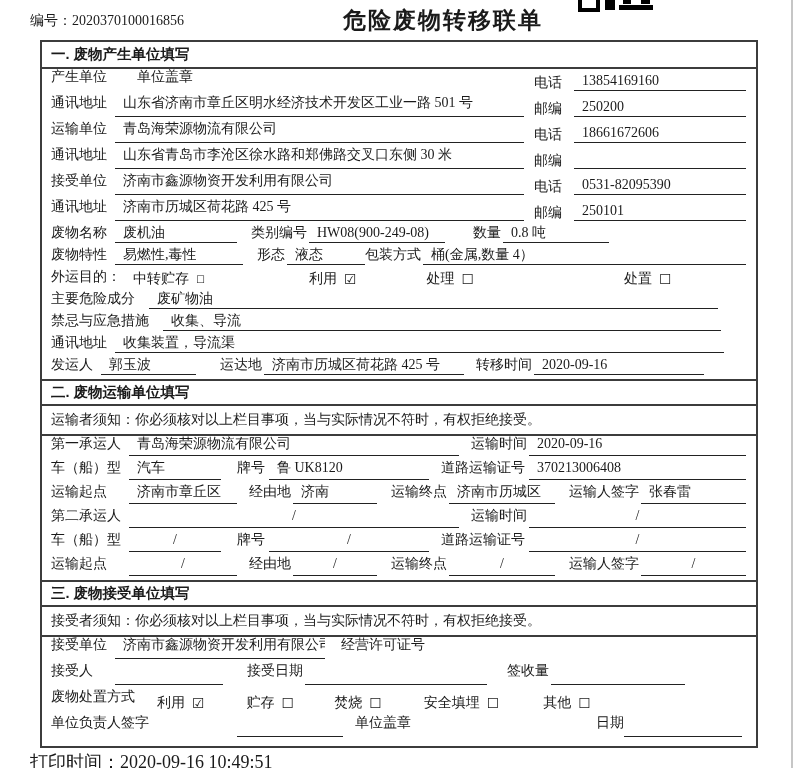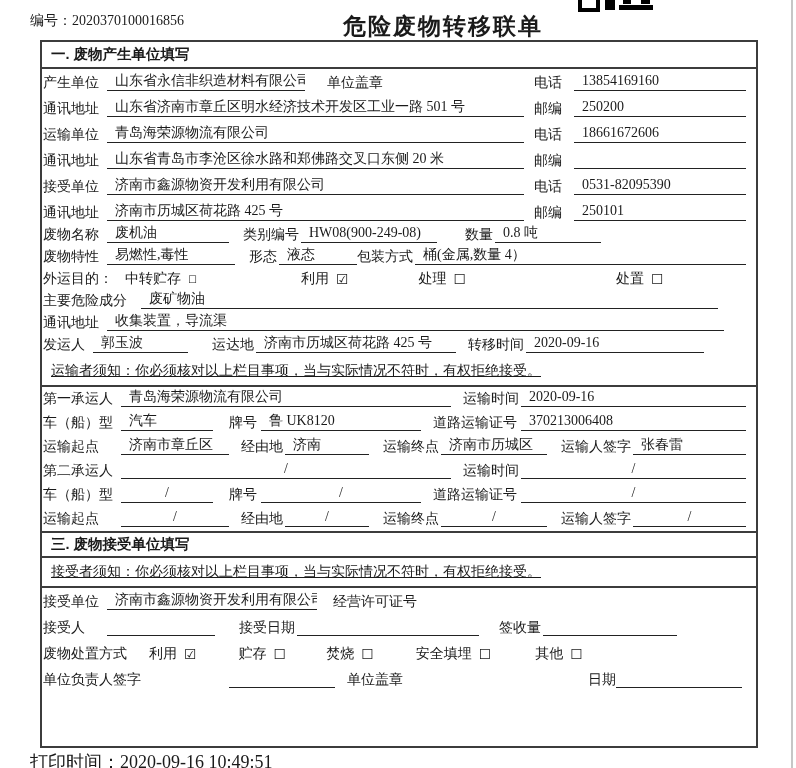--- a/index.html
+++ b/index.html
@@ -6,7 +6,7 @@
   .page{position:relative;width:796px;height:768px;background:#fff;overflow:hidden;
         font-family:"Liberation Serif","DejaVu Serif",serif;color:#1a1a1a;}
   .serial{position:absolute;left:30px;top:12px;font-size:14px;white-space:nowrap;}
-  .title{position:absolute;left:50%;top:11px;margin-left:45px;transform:translateX(-50%);
+  .title{position:absolute;left:50%;top:5px;margin-left:45px;transform:translateX(-50%);
          font-size:23px;font-weight:700;letter-spacing:2px;white-space:nowrap;
          font-family:"Liberation Sans","DejaVu Sans",sans-serif;}
   .qr{position:absolute;left:578px;top:0;width:80px;height:10px;}

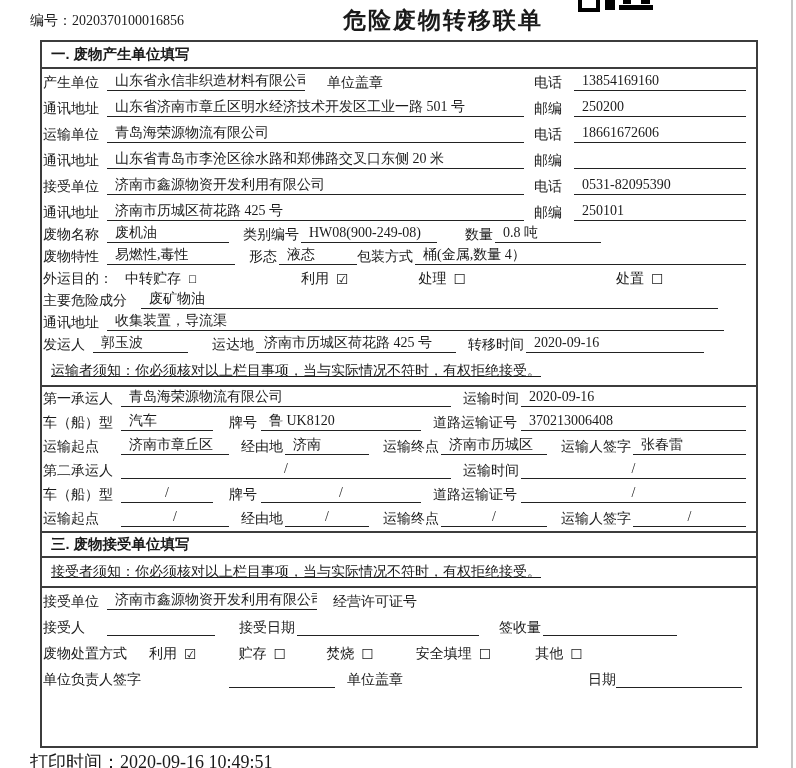--- a/index.html
+++ b/index.html
@@ -23,7 +23,7 @@
   .bt{border-top:2px solid #3c3c3c;}
   .notice{display:flex;align-items:center;height:30px;padding-left:9px;font-size:14px;
         border-bottom:2px solid #3c3c3c;box-sizing:border-box;white-space:nowrap;text-decoration:underline;}
-  .row{display:flex;align-items:flex-end;padding:0 10px 4px 1px;box-sizing:border-box;}
+  .row{display:flex;padding:0 10px 4px 9px;box-sizing:border-box;}
   .r26{height:26px;}.r22{height:22px;}.r24{height:24px;}
   .lbl{font-size:14px;white-space:nowrap;flex-shrink:0;line-height:1.15;}
   .val{border-bottom:1px solid #222;font-size:14px;line-height:1.15;padding:0 2px 1px 8px;

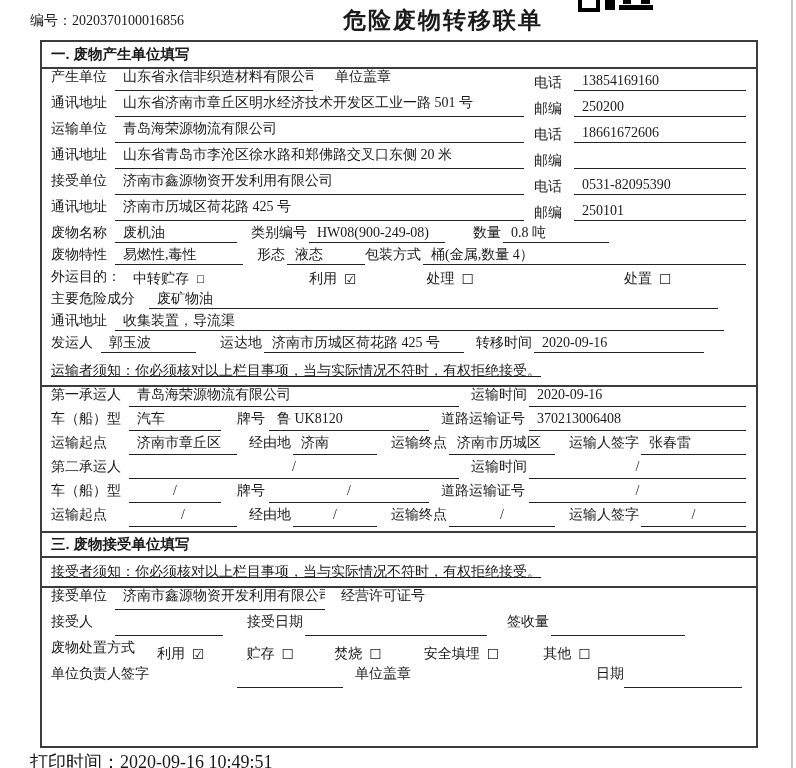--- a/index.html
+++ b/index.html
@@ -62,7 +62,6 @@
 
     <div class="row r26">
       <span class="lbl" style="width:64px">产生单位</span>
-      <span class="val" style="width:198px">山东省永信非织造材料有限公司</span>
       <span class="lbl" style="margin-left:22px">单位盖章</span>
       <span class="rg">
         <span class="lbl">电话</span>

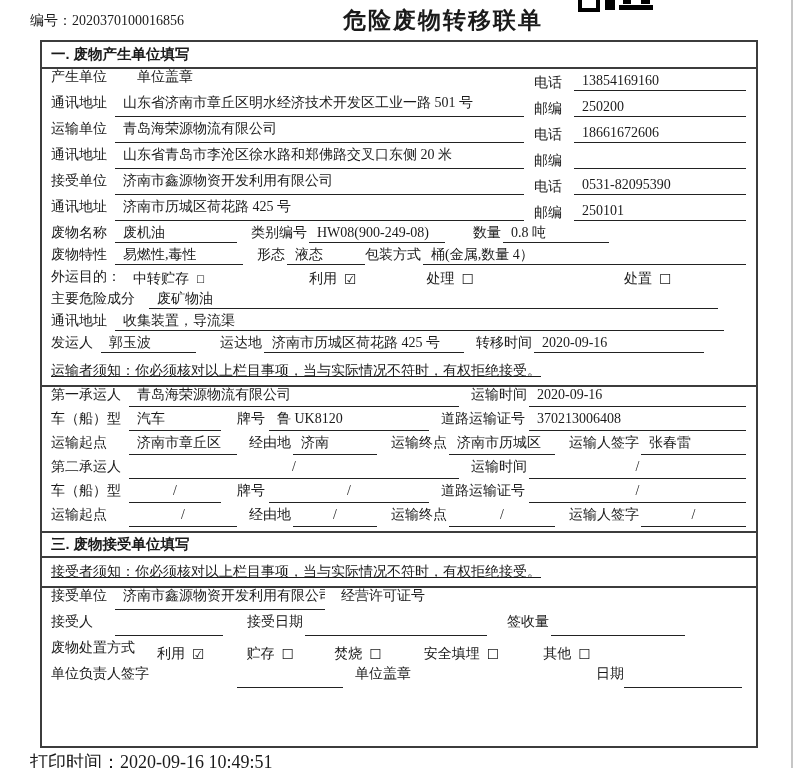--- a/index.html
+++ b/index.html
@@ -89,7 +89,7 @@
 
     <div class="row r26">
       <span class="lbl" style="width:64px">通讯地址</span>
-      <span class="val vf" style="margin-right:10px">山东省青岛市李沧区徐水路和郑佛路交叉口东侧 20 米</span>
+      <span class="val vf" style="margin-right:10px">山东省青岛市李沧区徐水路和郑佛路交叉口东侧 30 米</span>
       <span class="rg">
         <span class="lbl">邮编</span>
         <span class="val"></span>

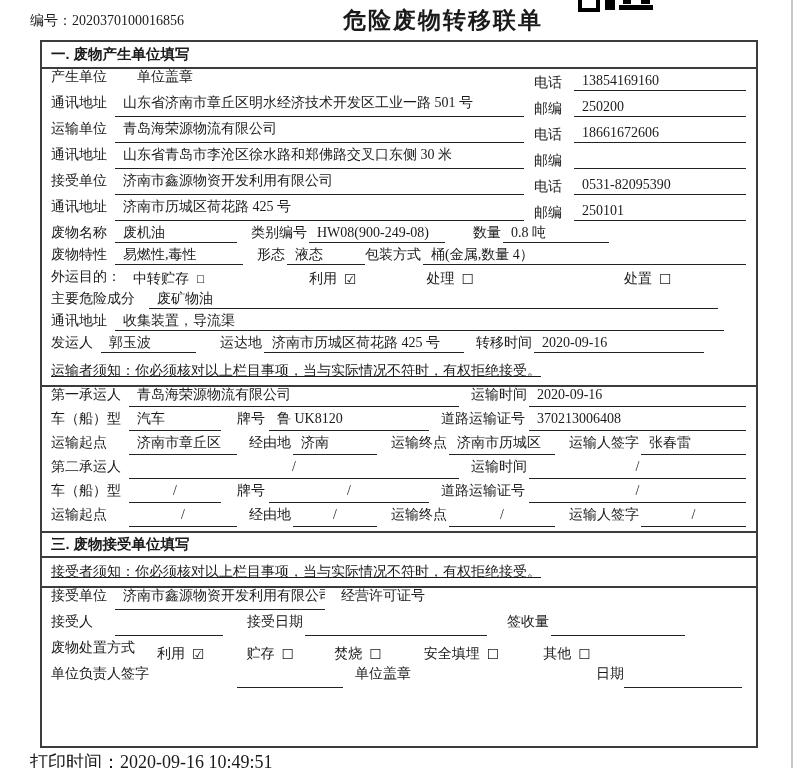--- a/index.html
+++ b/index.html
@@ -157,6 +157,10 @@
       <span class="val vf" style="margin-left:14px;margin-right:28px">废矿物油</span>
     </div>
 
+    <div class="row r22">
+      <span class="lbl">禁忌与应急措施</span>
+      <span class="val vf" style="margin-left:14px;margin-right:25px">收集、导流</span>
+    </div>
 
     <div class="row r22">
       <span class="lbl" style="width:64px">通讯地址</span>

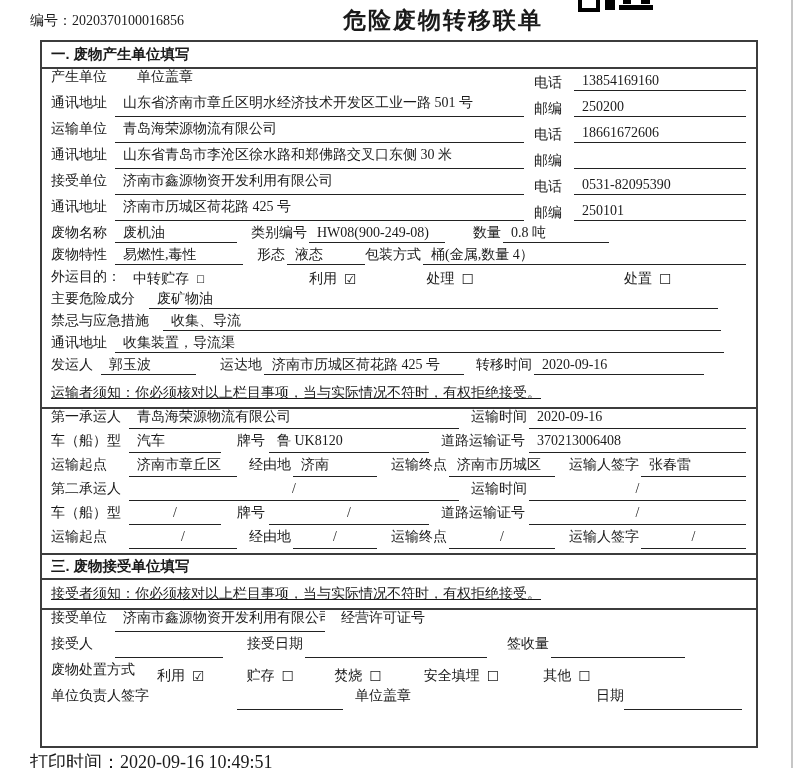--- a/index.html
+++ b/index.html
@@ -176,6 +176,7 @@
       <span class="val vf" style="margin-right:42px">2020-09-16</span>
     </div>
 
+    <div class="sec-title bt">二. 废物运输单位填写</div>
     <div class="notice">运输者须知：你必须核对以上栏目事项，当与实际情况不符时，有权拒绝接受。</div>
 
     <div class="row r24">

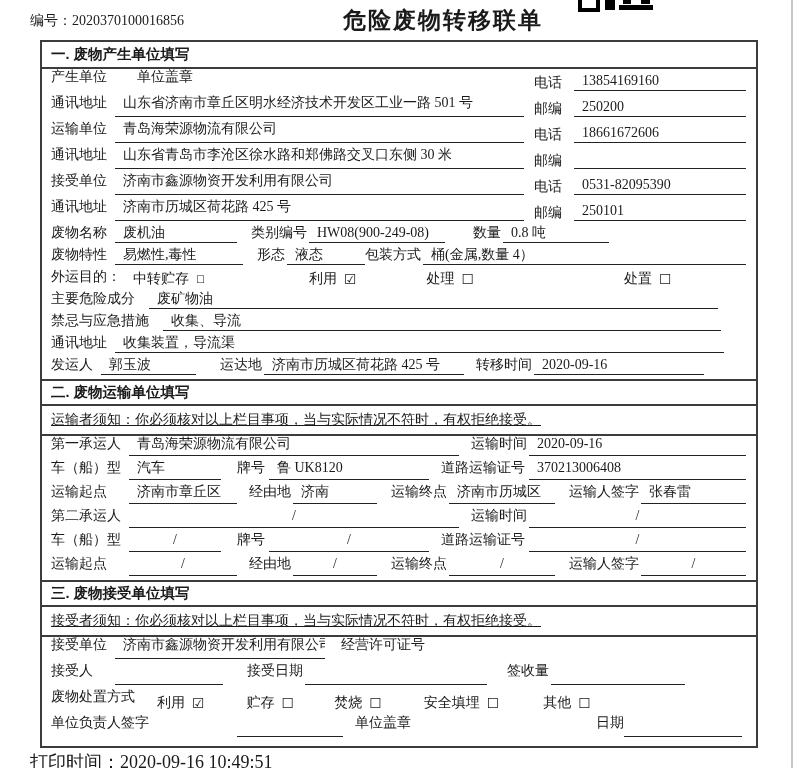--- a/index.html
+++ b/index.html
@@ -22,7 +22,7 @@
         font-family:"Liberation Sans","DejaVu Sans",sans-serif;}
   .bt{border-top:2px solid #3c3c3c;}
   .notice{display:flex;align-items:center;height:30px;padding-left:9px;font-size:14px;
-        border-bottom:2px solid #3c3c3c;box-sizing:border-box;white-space:nowrap;text-decoration:underline;}
+        border-bottom:2px solid #3c3c3c;box-sizing:border-box;white-space:nowrap;}
   .row{display:flex;padding:0 10px 4px 9px;box-sizing:border-box;}
   .r26{height:26px;}.r22{height:22px;}.r24{height:24px;}
   .lbl{font-size:14px;white-space:nowrap;flex-shrink:0;line-height:1.15;}

